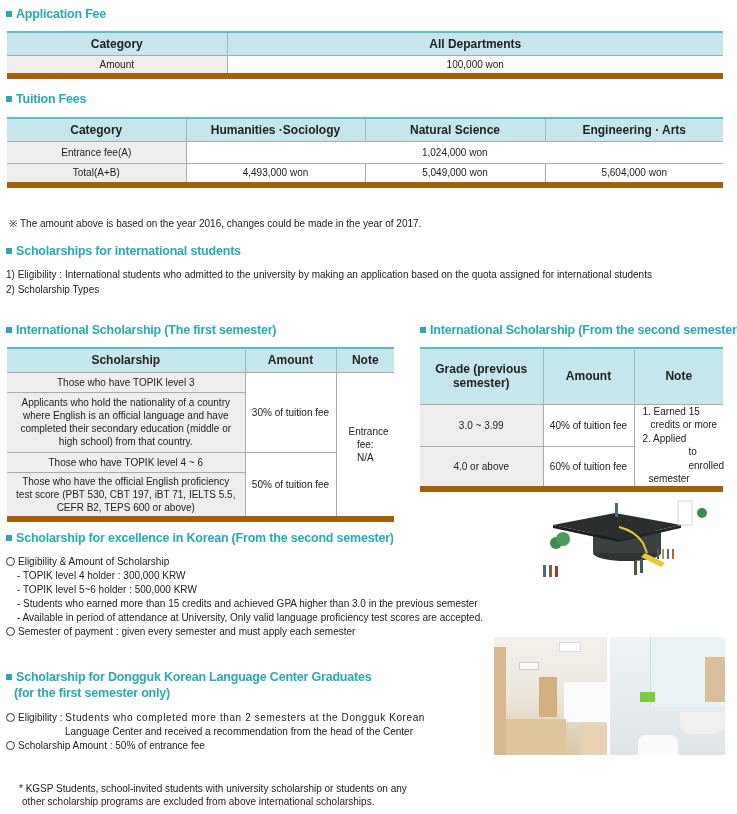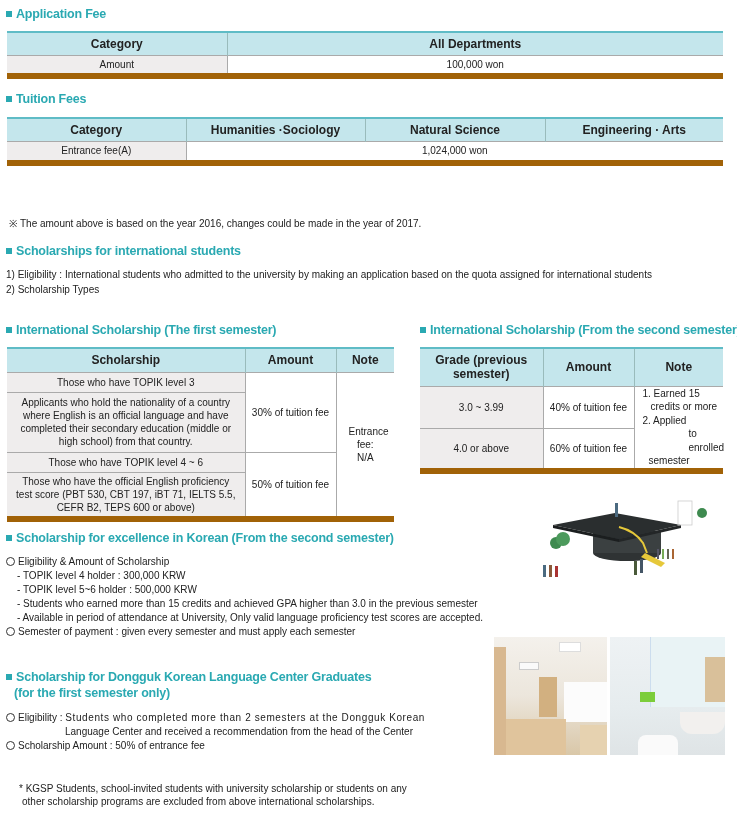--- a/index.html
+++ b/index.html
@@ -66,6 +66,12 @@
     <td class="cat">Entrance fee(A)</td>
     <td colspan="3">1,024,000 won</td>
   </tr>
+  <tr style="height:22px;">
+    <td class="cat">Total(A+B)</td>
+    <td>4,493,000 won</td>
+    <td>5,049,000 won</td>
+    <td>5,604,000 won</td>
+  </tr>
 </tbody>
   </table>
 <div class="abs txt" style="left:9px; top:216px;">※ The amount above is based on the year 2016, changes could be made in the year of 2017.</div>

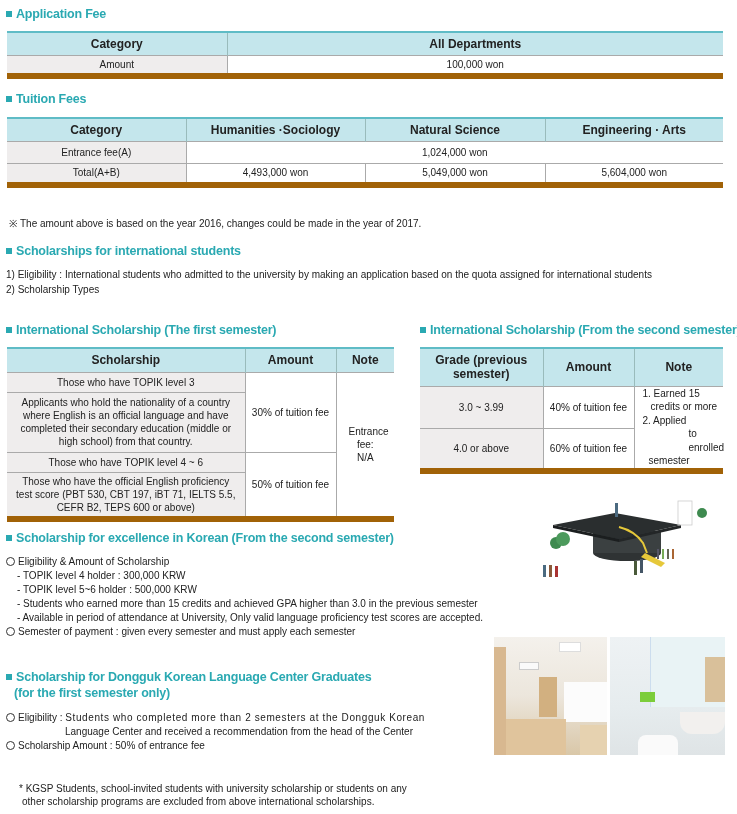--- a/index.html
+++ b/index.html
@@ -125,7 +125,7 @@
       <col>
     </colgroup>
   <tbody>
-      <tr style="height:38px;">
+      <tr style="height:56px;">
     <th style="line-height:1.2;">Grade (previous semester)</th>
     <th>Amount</th>
     <th>Note</th>

